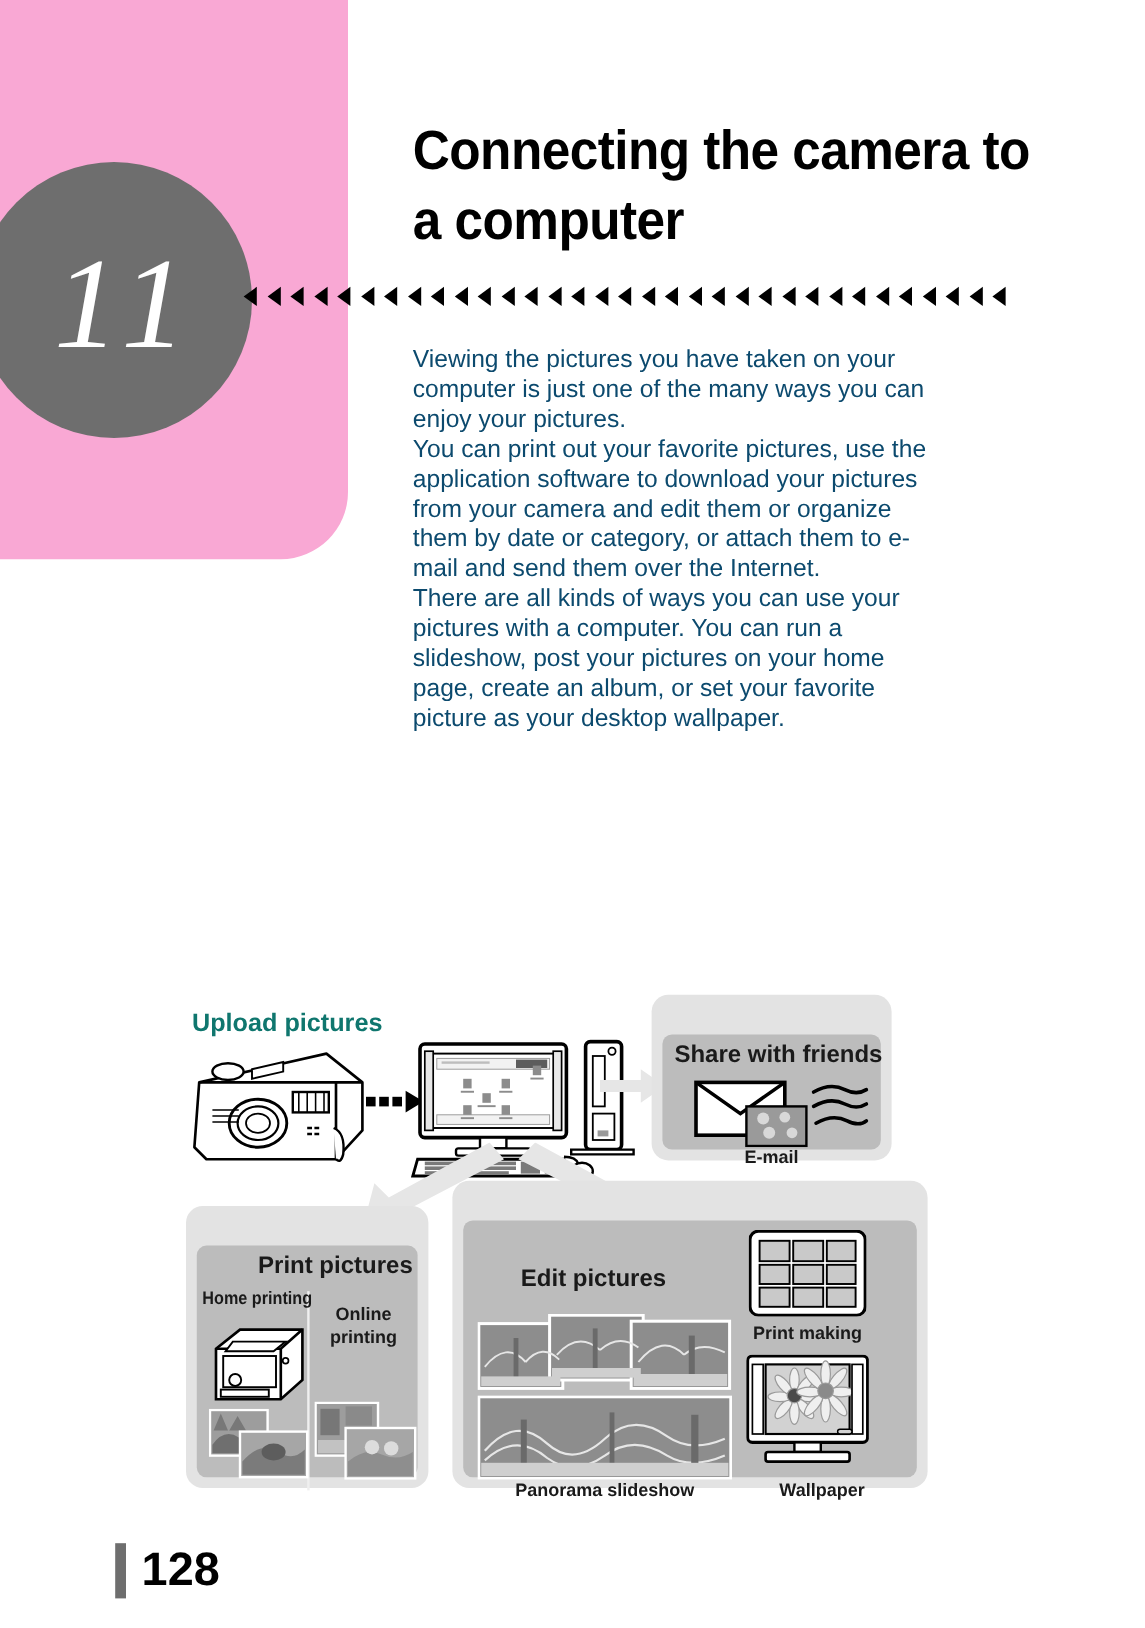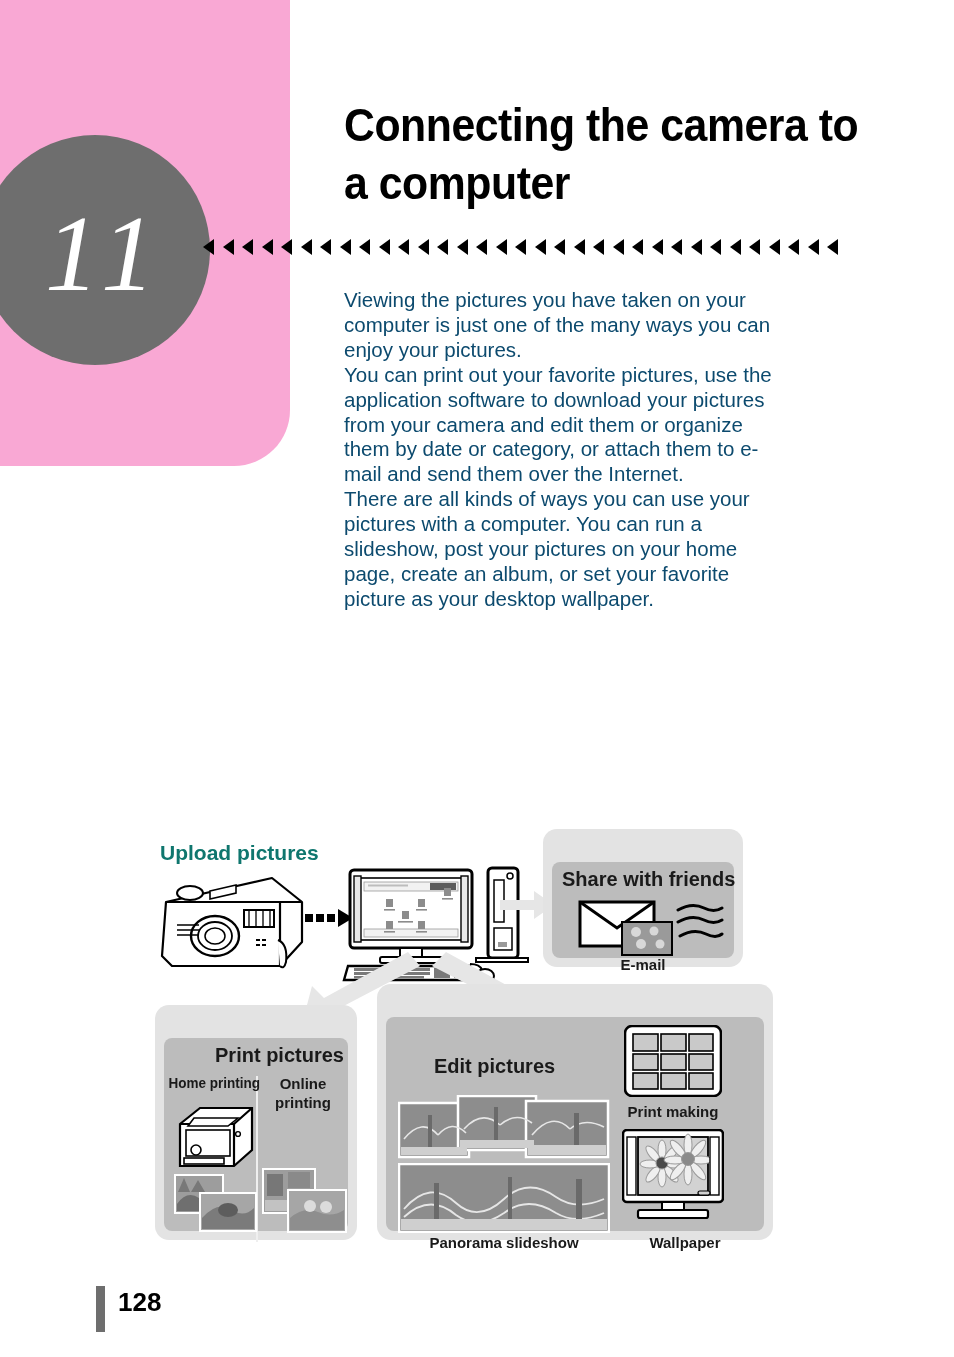--- a/index.html
+++ b/index.html
@@ -282,7 +282,7 @@
 
     <div class="sub-label condensed" style="left:0;top:36px;width:92px;">Home printing</div>
 
-    <div class="sub-label" style="left:94px;top:36px;width:90px;white-space:pre-line;line-height:19px;">Online
+    <div class="sub-label" style="left:94px;top:48px;width:90px;white-space:pre-line;line-height:19px;">Online
 printing</div>
 
     <svg style="position:absolute;left:12px;top:66px;width:80px;height:66px;" viewBox="0 0 80 66">

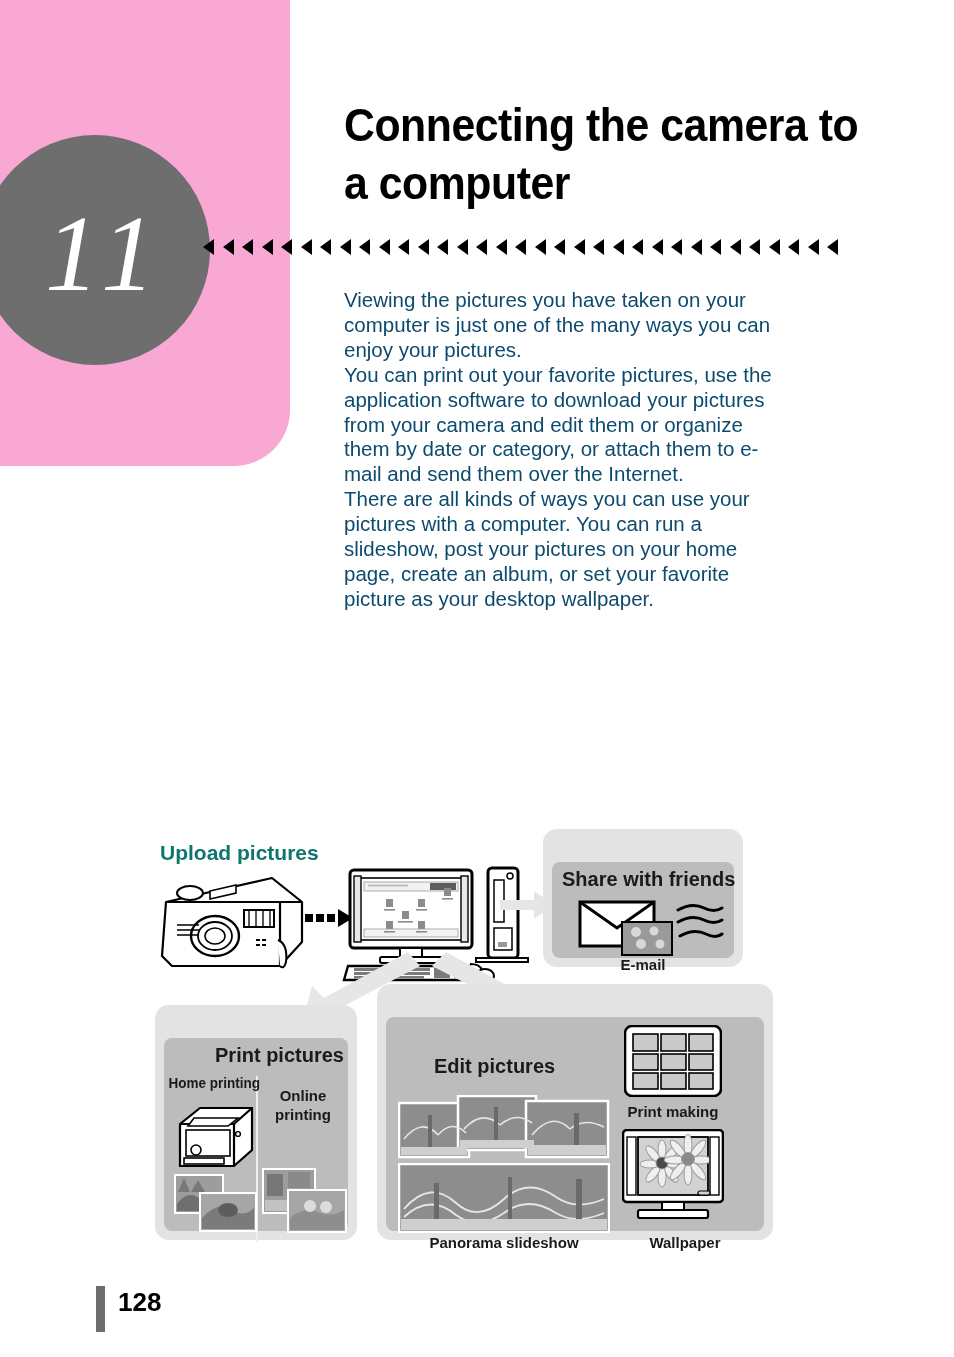--- a/index.html
+++ b/index.html
@@ -105,7 +105,7 @@
     position:absolute;left:0;top:0;width:9px;height:46px;background:#6e6e6e;
   }
   #page-number{
-    position:absolute;left:22px;top:1px;font-size:26px;font-weight:bold;color:#000;
+    position:absolute;left:22px;top:1px;font-size:39px;font-weight:bold;color:#000;
   }
 </style>
 </head>

